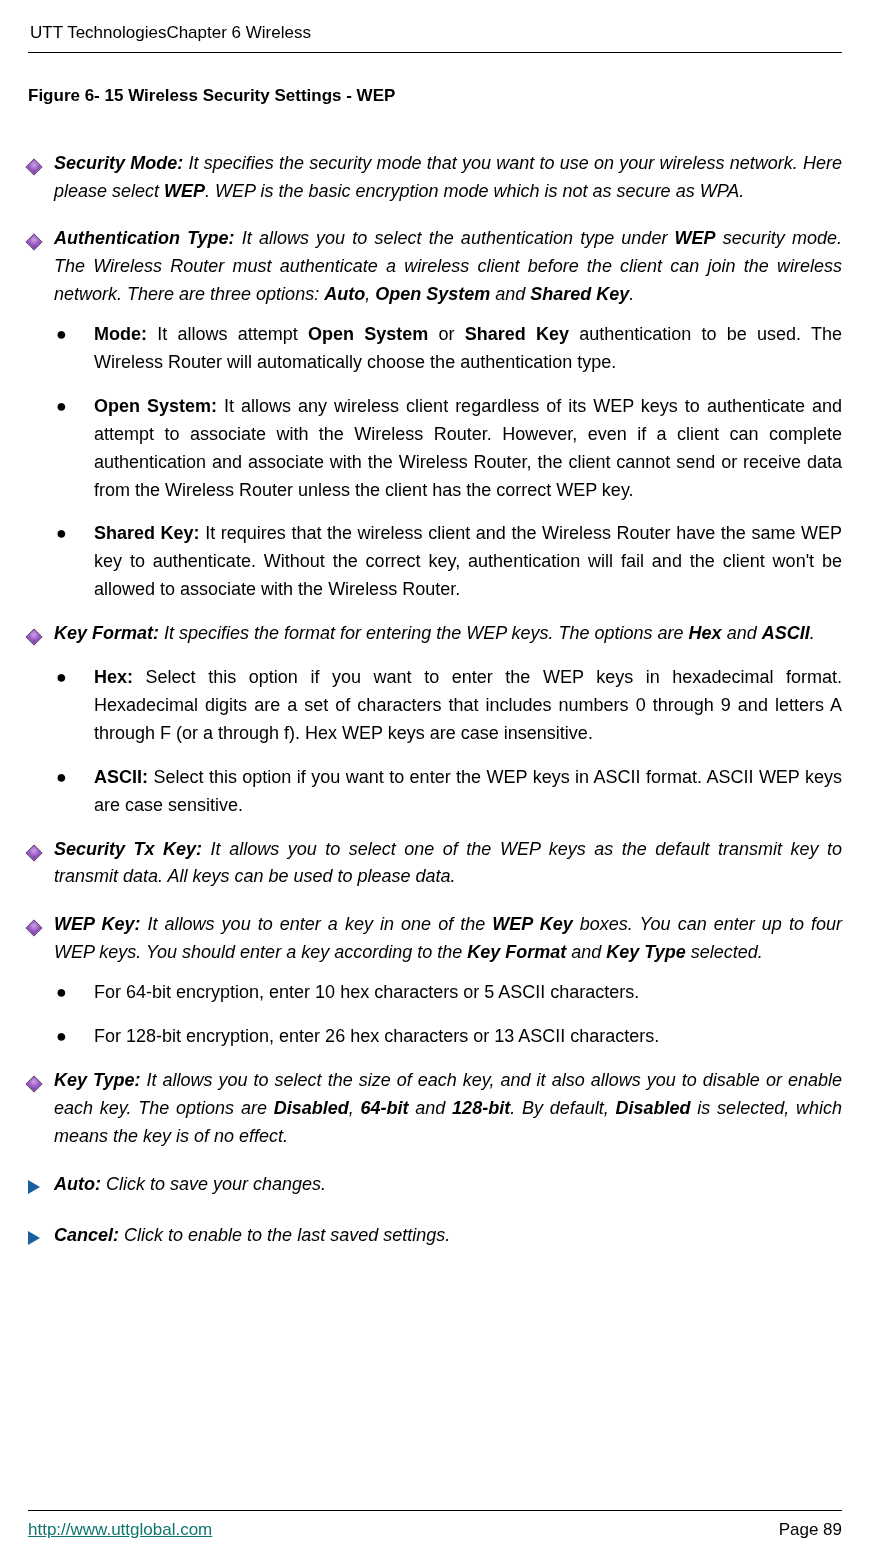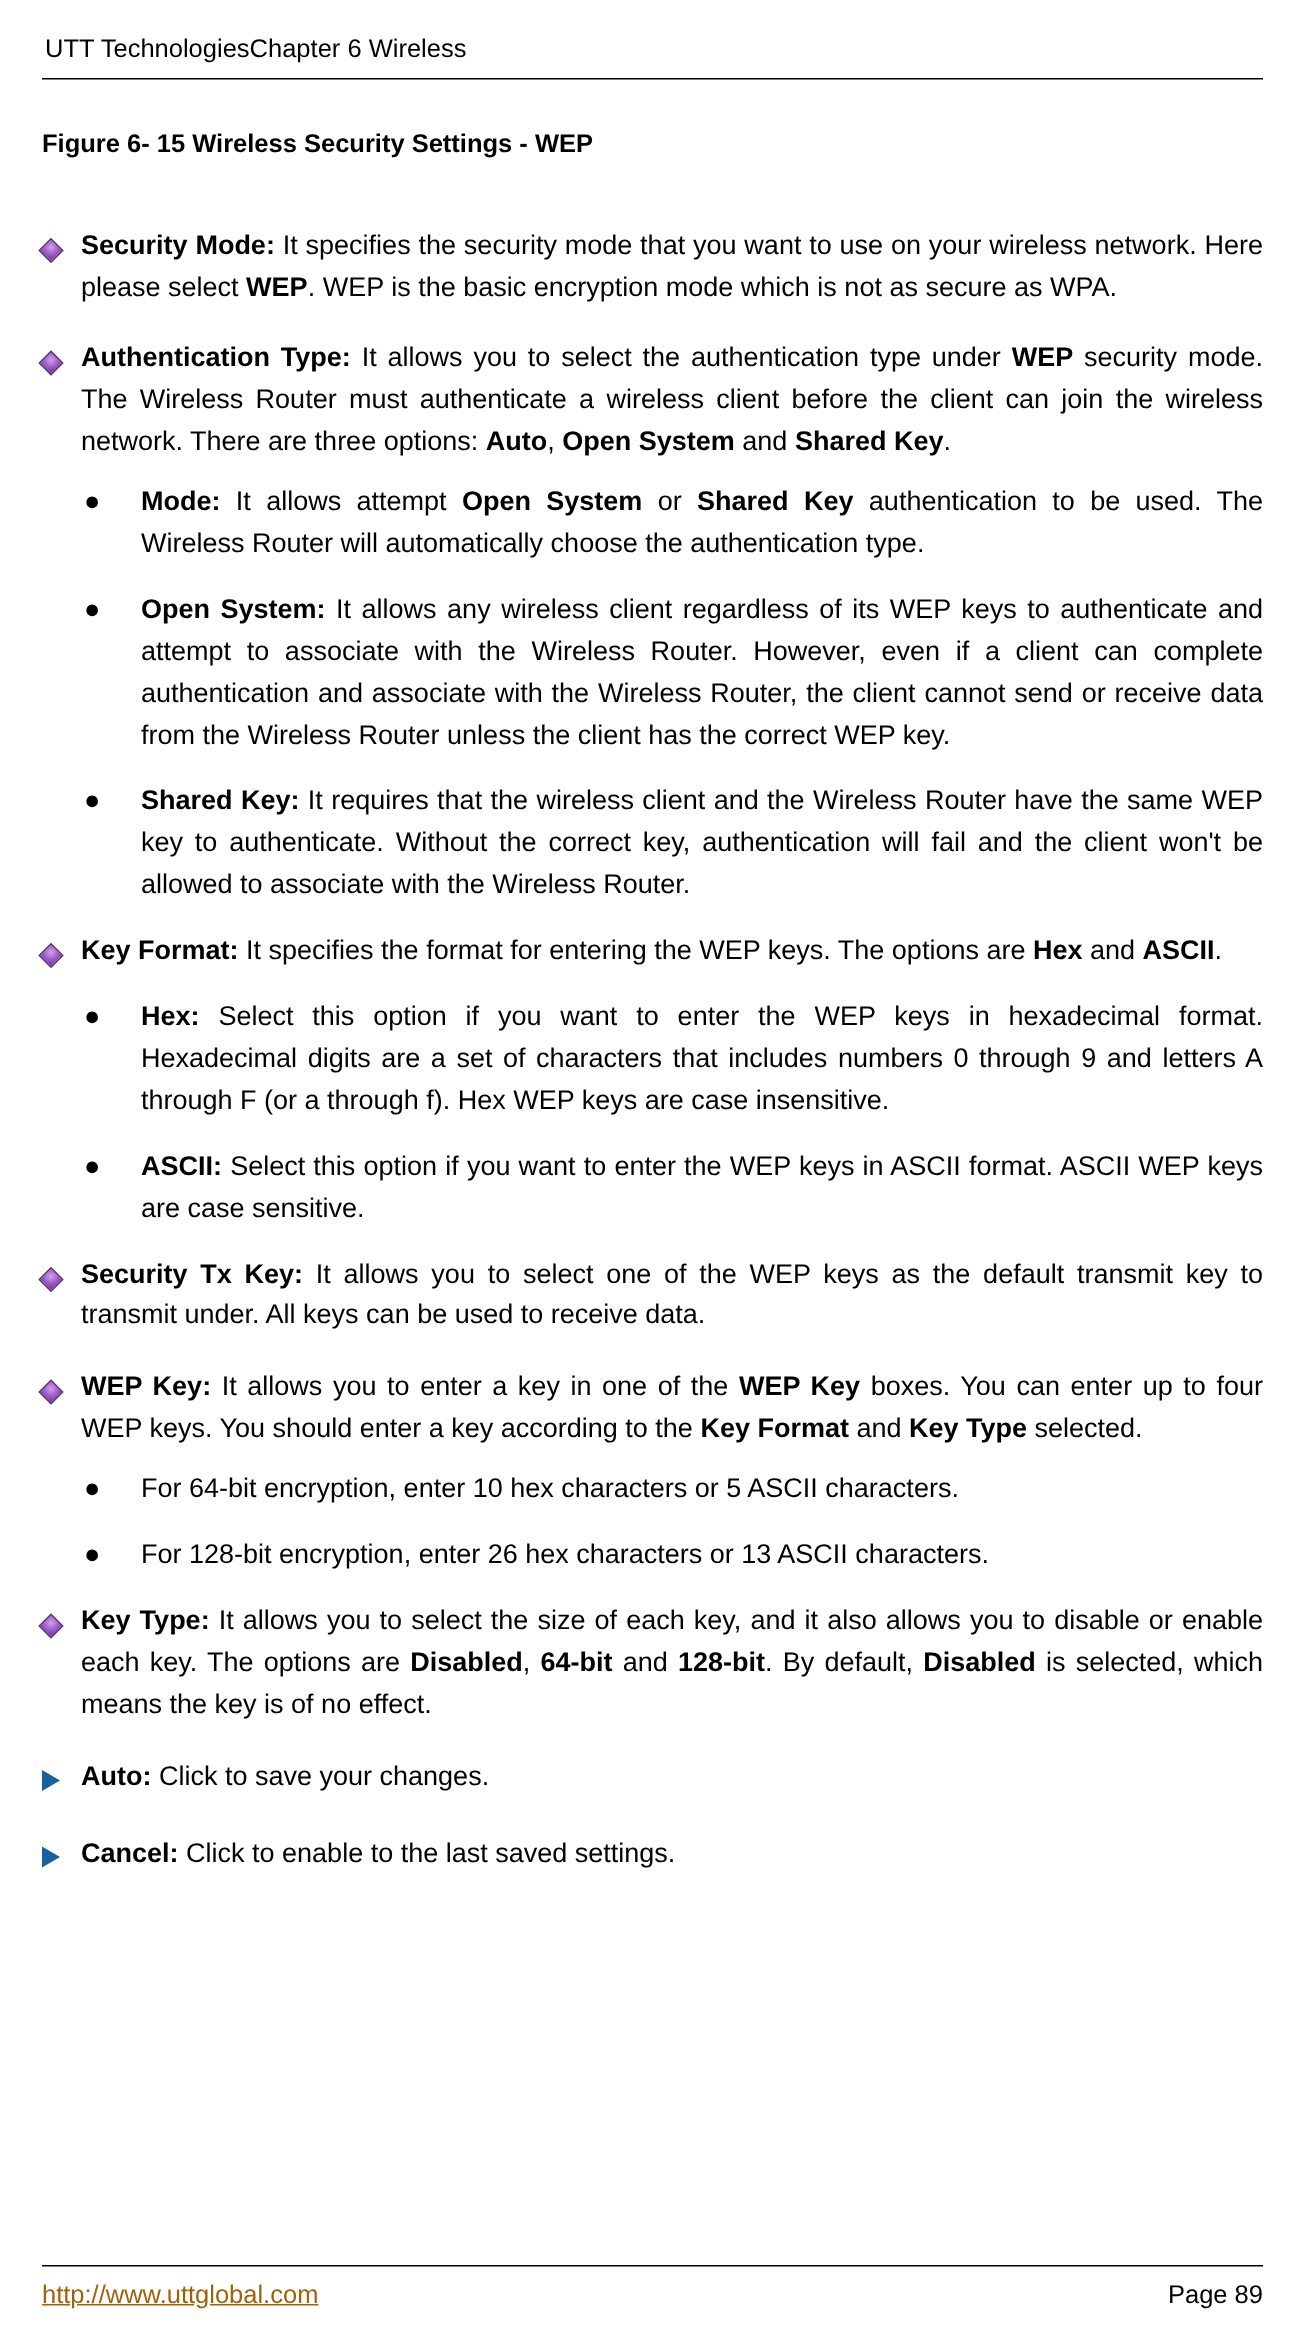--- a/index.html
+++ b/index.html
@@ -33,6 +33,7 @@
     .item {
       display: flex;
       margin: 0 0 20px 0;
+      font-style: italic;
     }
     .item .marker {
       flex: 0 0 26px;

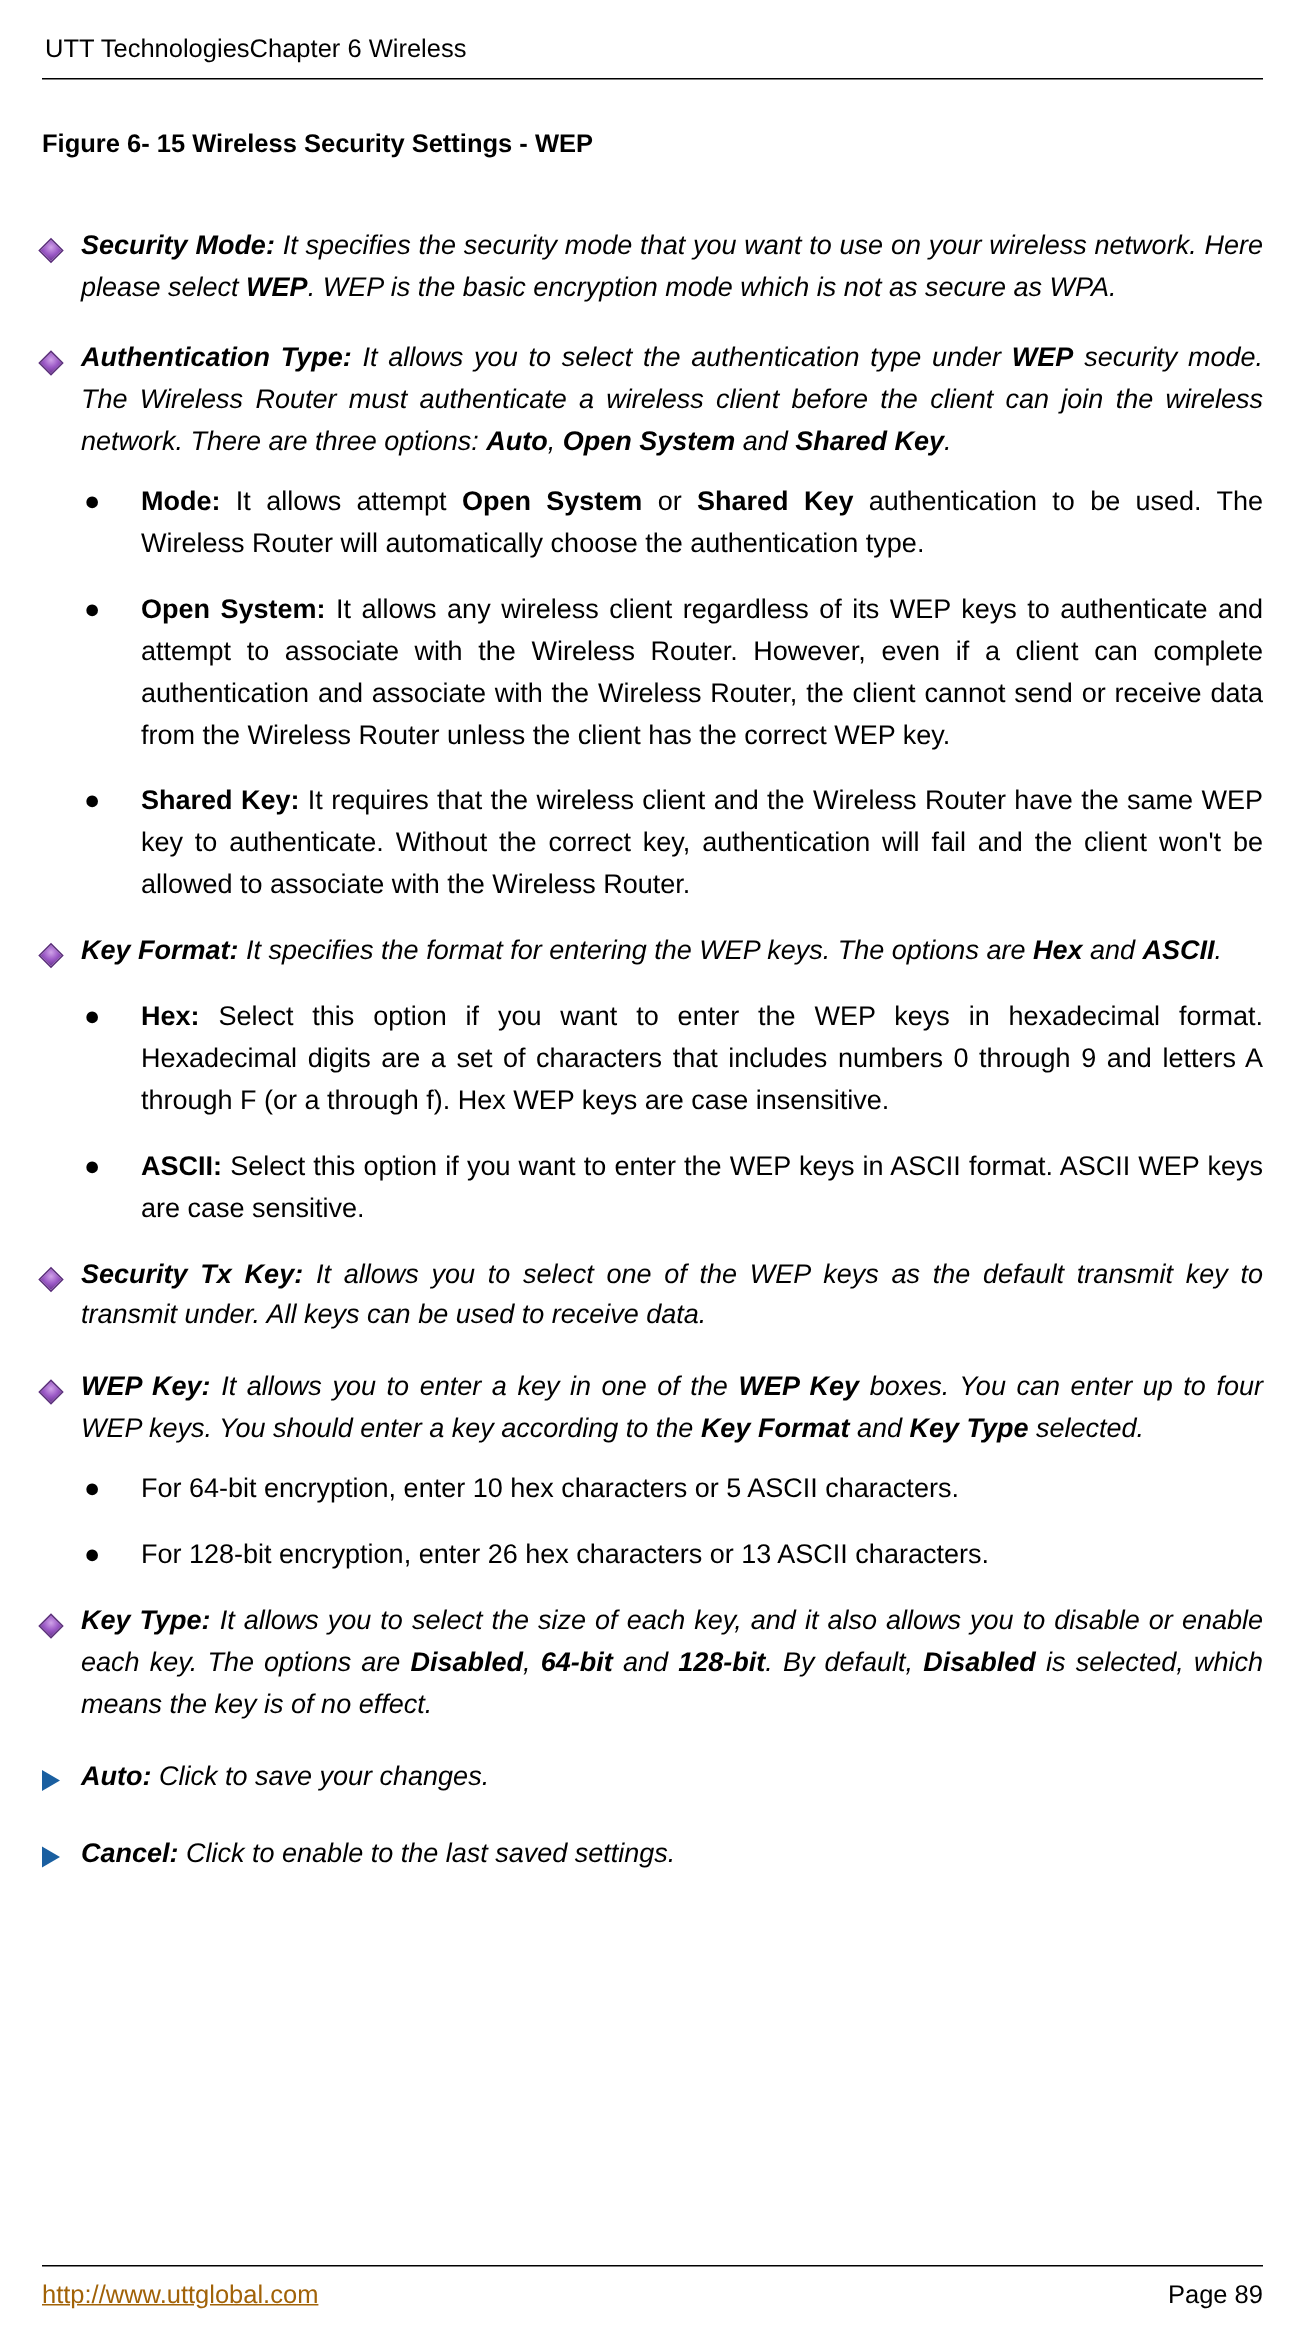--- a/index.html
+++ b/index.html
@@ -170,7 +170,7 @@
 <div class="item">
   <div class="marker"><span class="diamond purple"></span></div>
   <div class="content">
-    <strong>Security Tx Key:</strong><span> It allows you to select one of the WEP keys as the default transmit key to transmit under. All keys can be used to receive data.</span>
+    <strong>Security Tx Key:</strong><span> It allows you to select one of the WEP keys as the default transmit key to transmit data. All keys can be used to please data.</span>
   </div>
 </div>
 

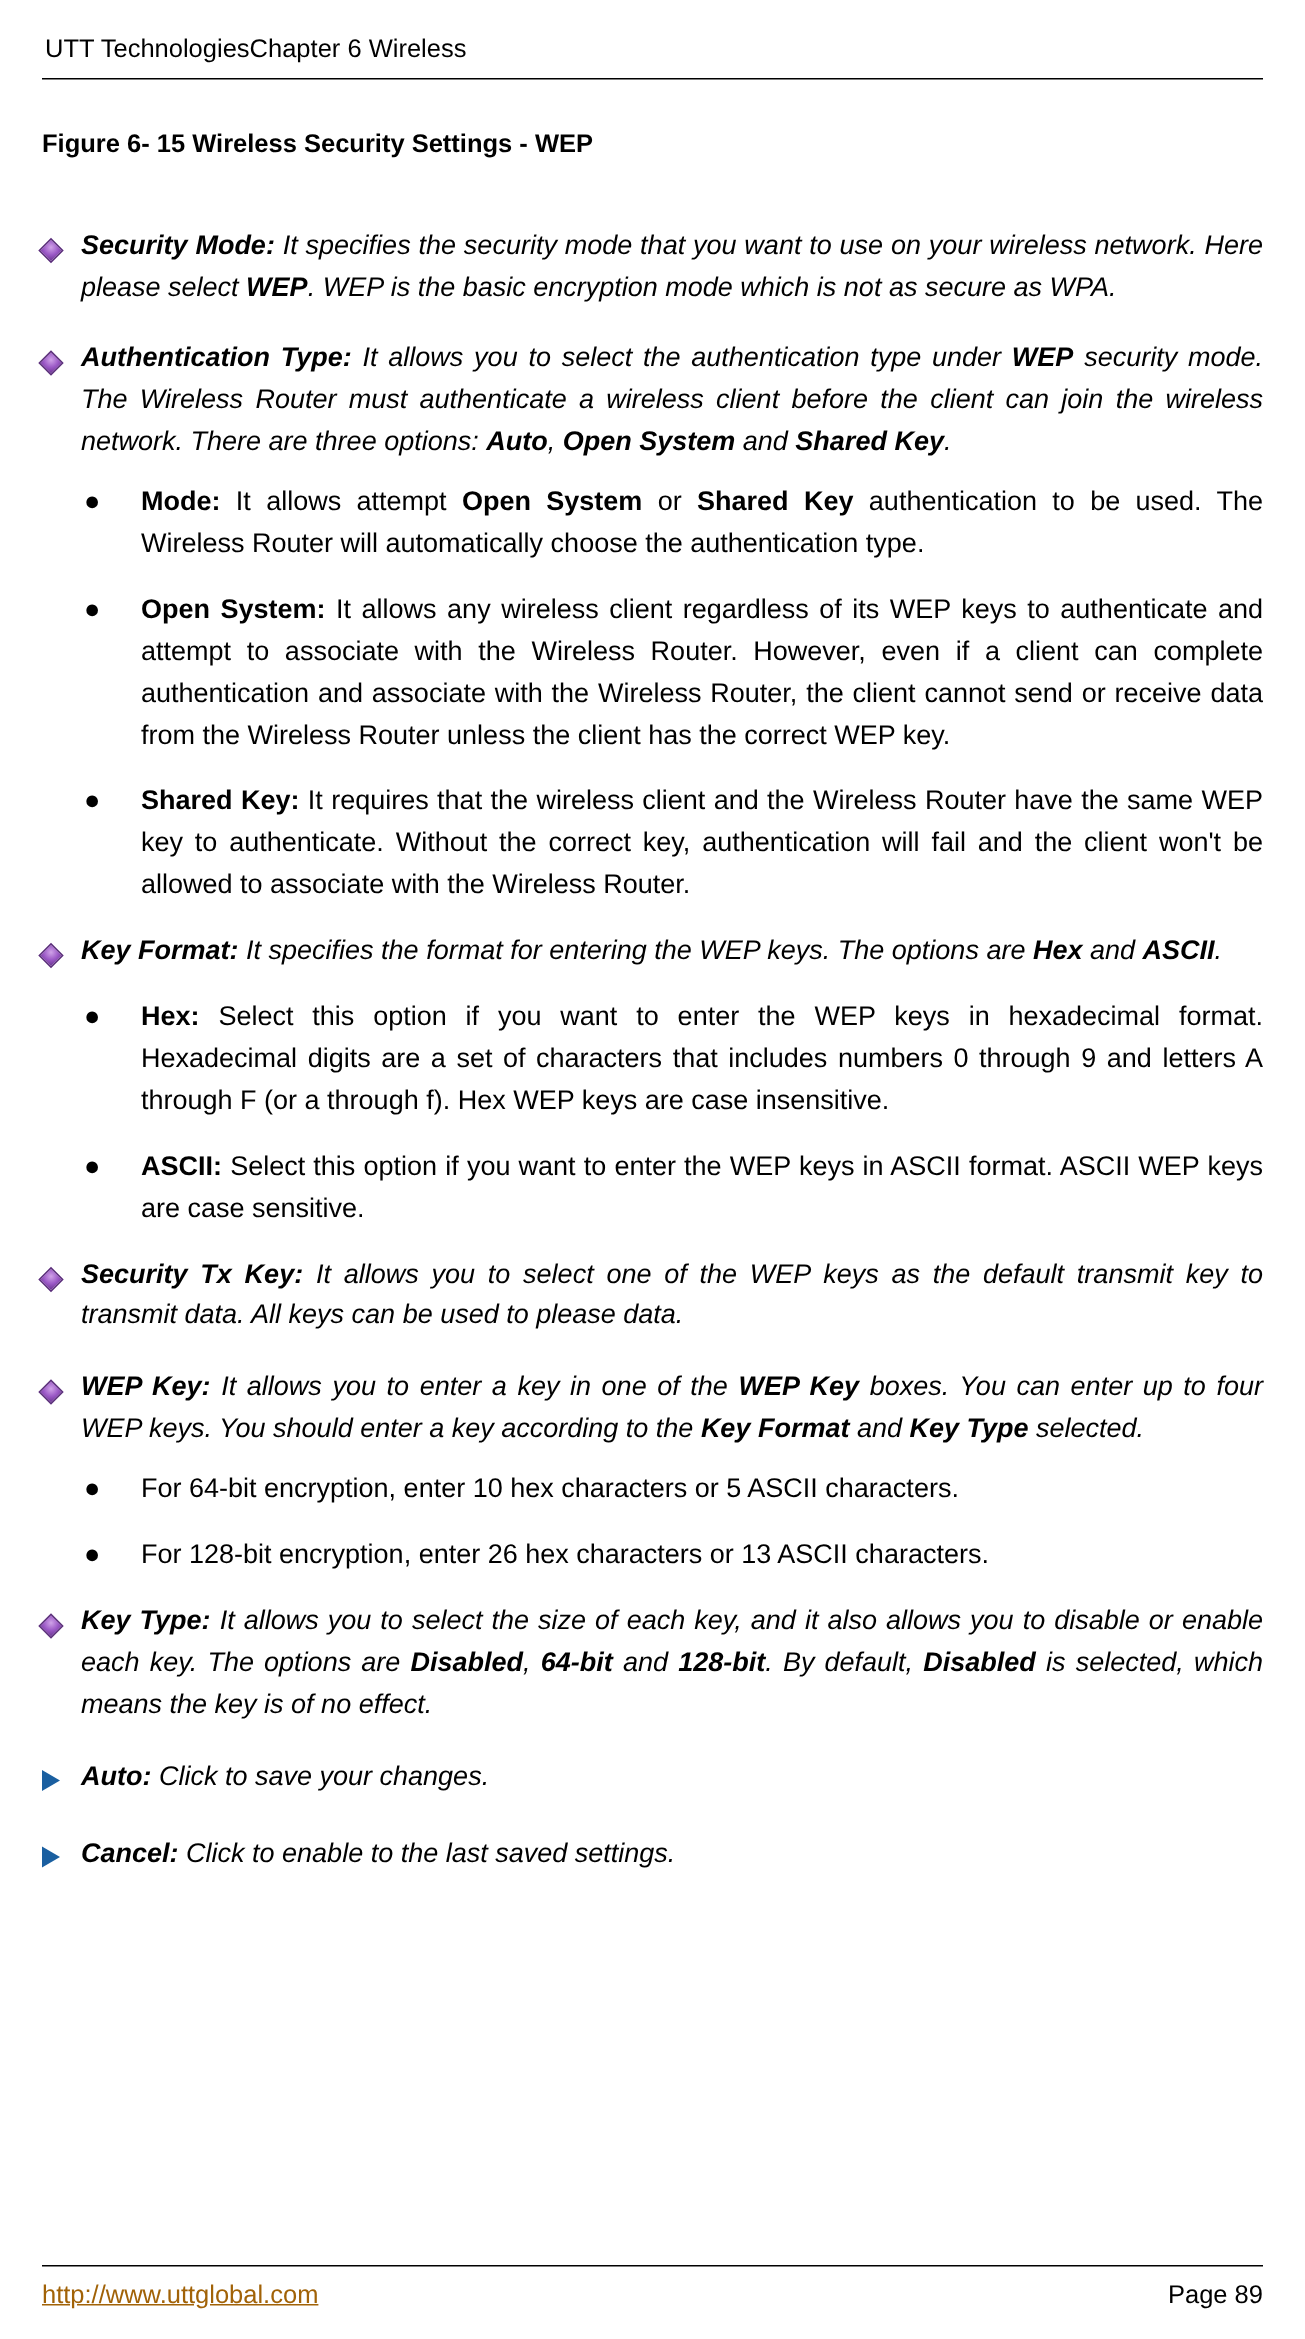--- a/index.html
+++ b/index.html
@@ -95,7 +95,7 @@
       font-size: 17px;
     }
     .link {
-      color: #a16207;
+      color: #0f766e;
       text-decoration: underline;
     }
     .mb-narrow { margin-bottom: 12px; }

